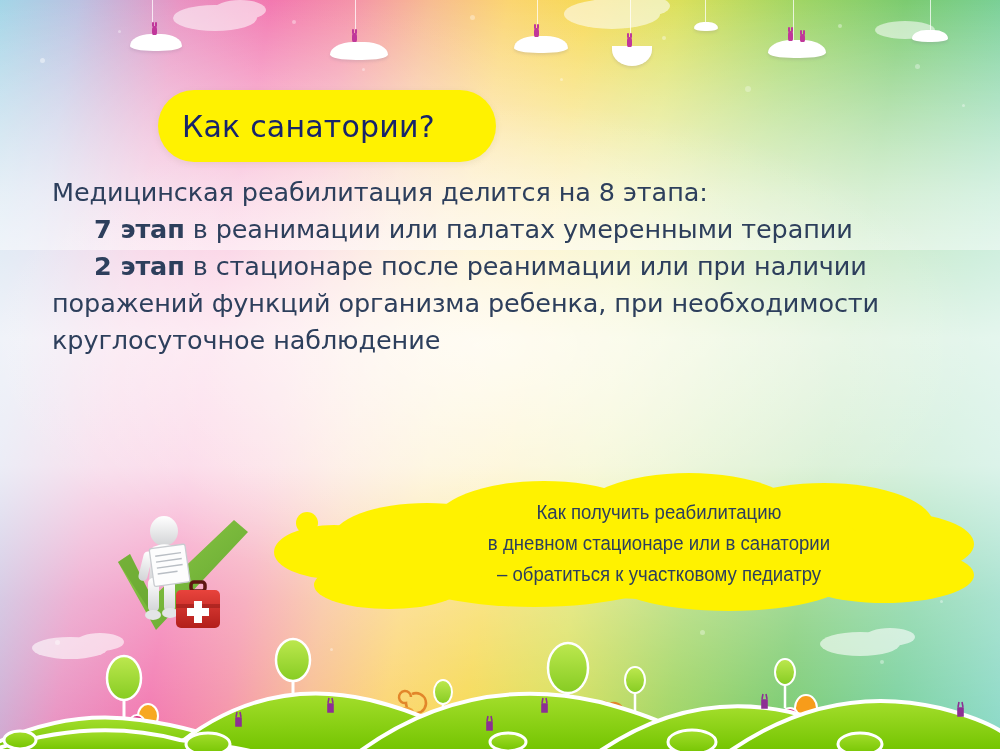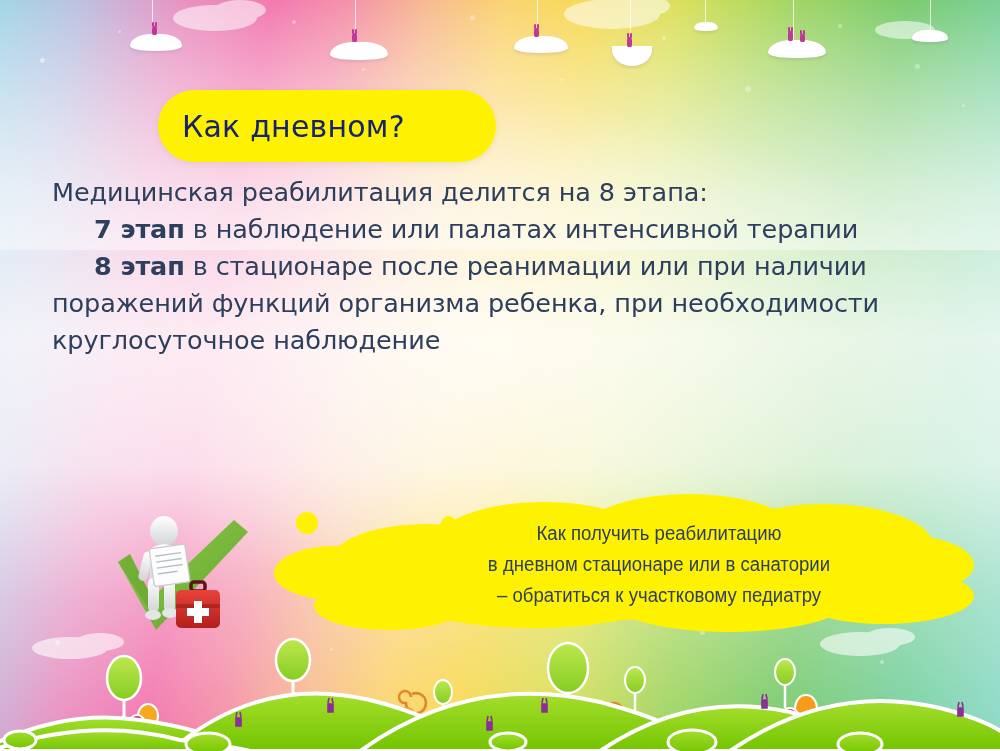--- a/index.html
+++ b/index.html
@@ -255,7 +255,7 @@
   </div>
 
   <div class="title-pill">
-    <span class="title-text">Как дневном?</span>
+    <span class="title-text">Как санатории?</span>
   </div>
 
   <div class="body-copy">

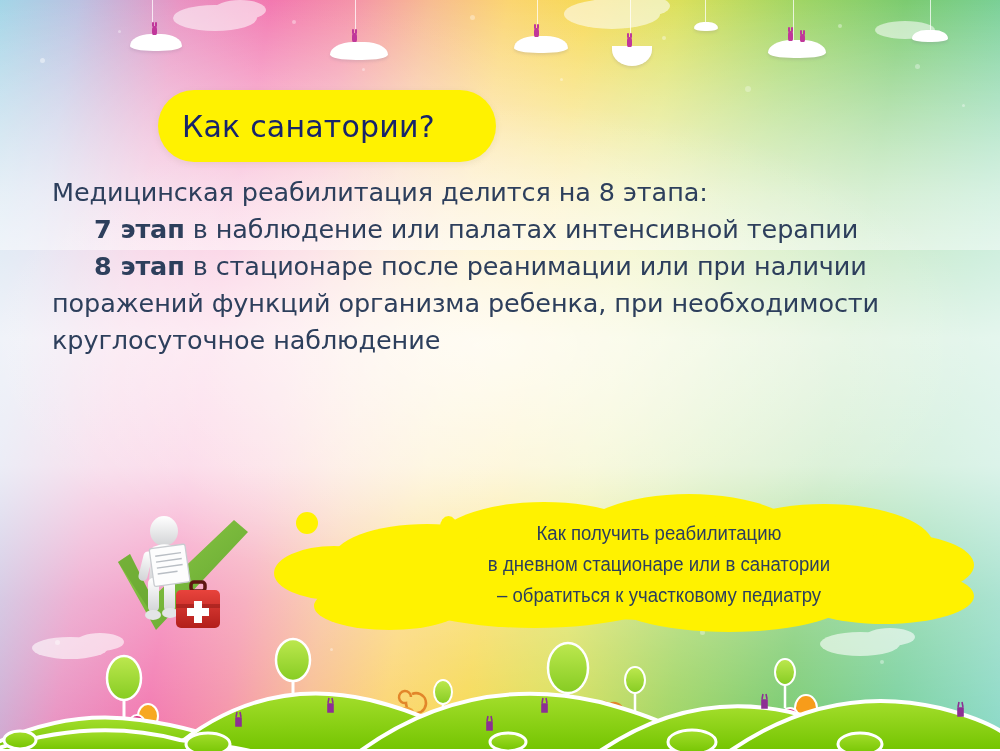--- a/index.html
+++ b/index.html
@@ -262,7 +262,7 @@
     <p>Медицинская реабилитация делится на 8 этапа:</p>
 
     <p class="indent">
-      <b>7 этап</b><span> в наблюдение или палатах интенсивной терапии</span>
+      <b>7 этап</b><span> в реанимации или палатах умеренными терапии</span>
     </p>
 
     <p class="indent">

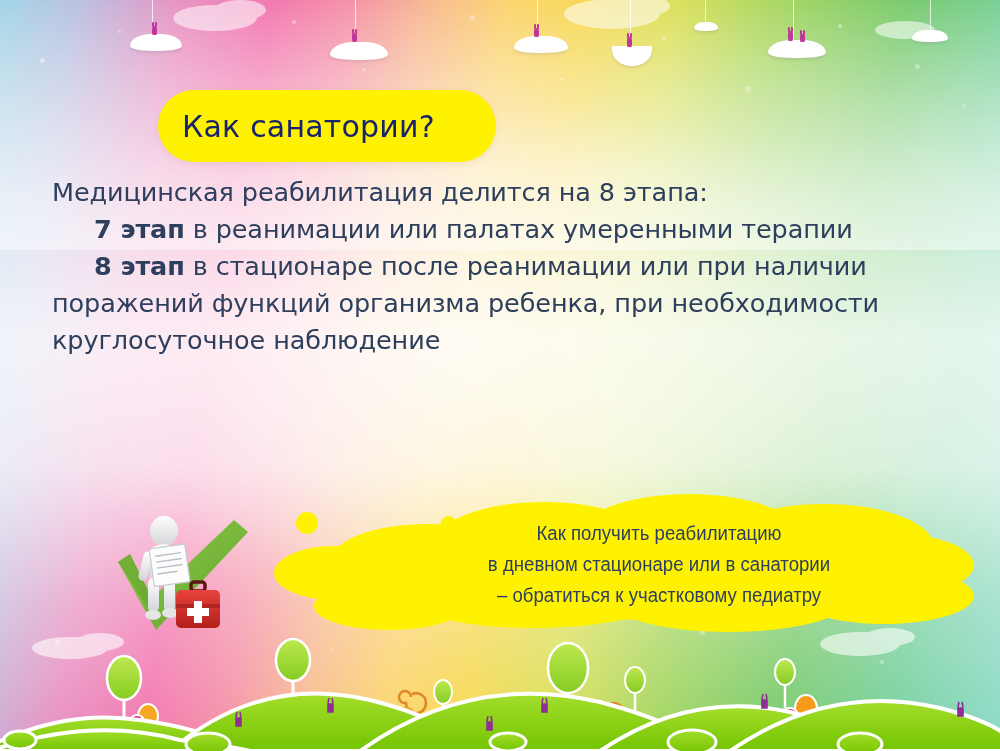--- a/index.html
+++ b/index.html
@@ -266,7 +266,7 @@
     </p>
 
     <p class="indent">
-      <b>8 этап</b><span> в стационаре после реанимации или при наличии поражений функций организма ребенка, при необходимости круглосуточное наблюдение</span>
+      <b>2 этап</b><span> в стационаре после реанимации или при наличии поражений функций организма ребенка, при необходимости круглосуточное наблюдение</span>
     </p>
 
   </div>

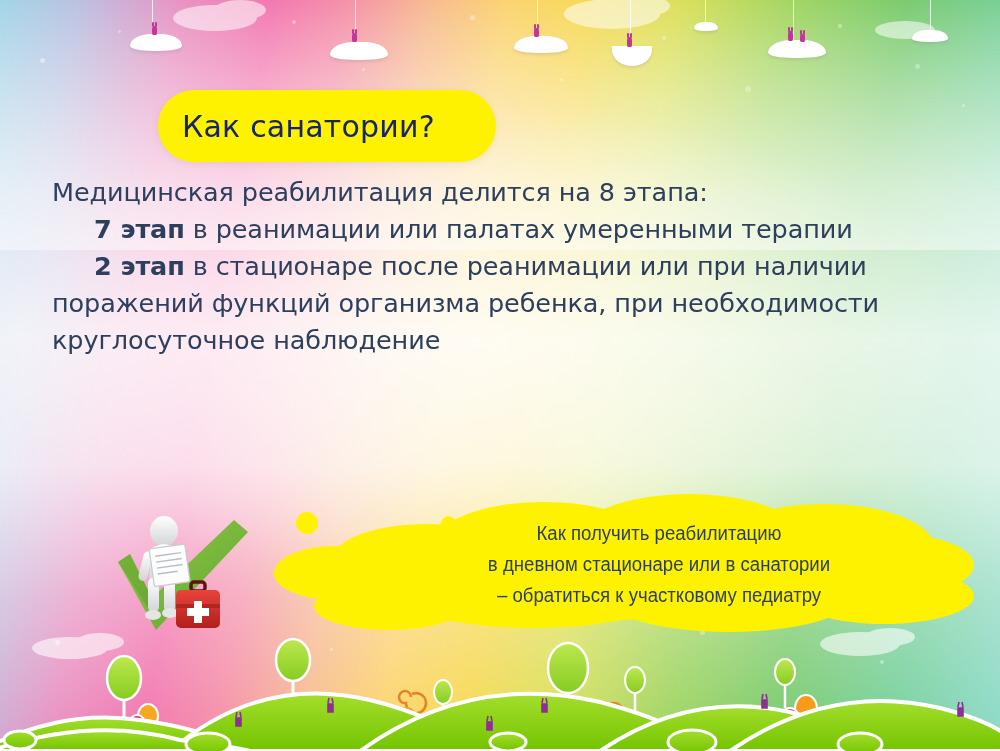--- a/index.html
+++ b/index.html
@@ -142,7 +142,7 @@
   .cloud-callout {
     position: absolute;
     left: 274px;
-    top: 494px;
+    top: 473px;
     width: 700px;
     height: 140px;
     text-decoration: underline;

